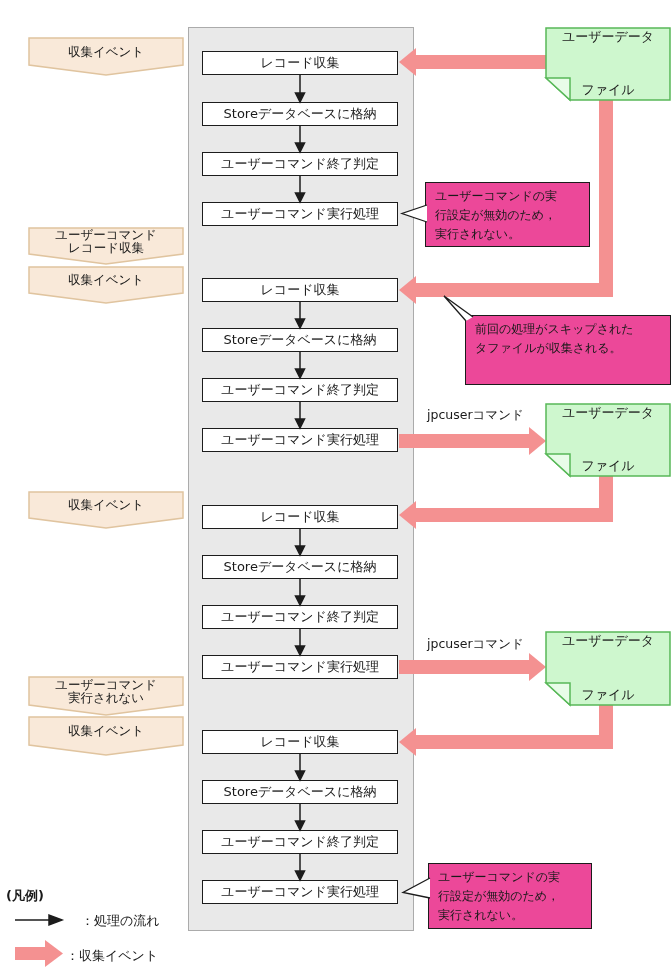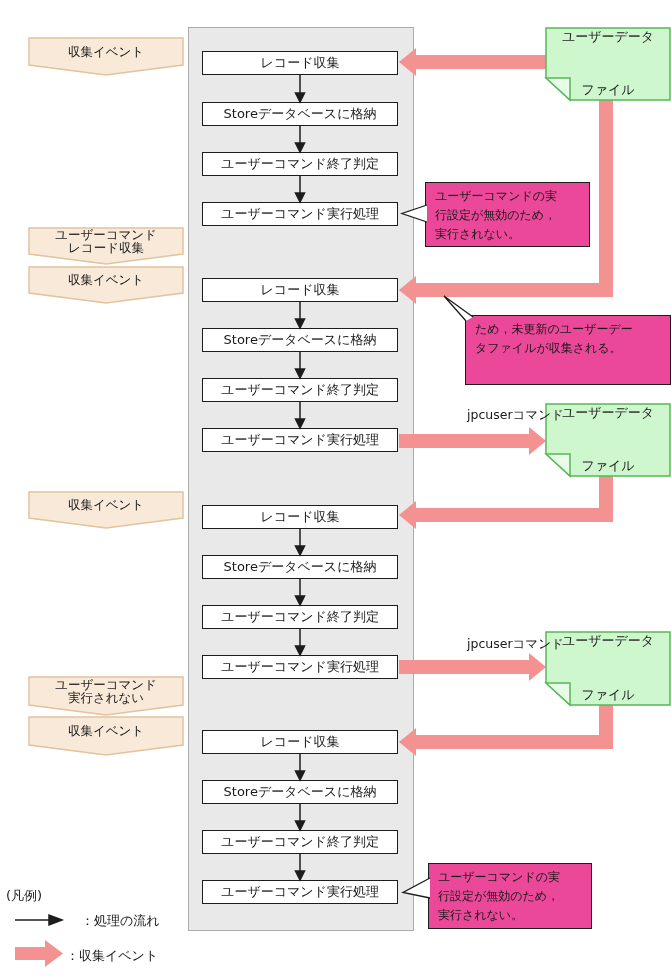--- a/index.html
+++ b/index.html
@@ -37,6 +37,7 @@
     <div>実行されない。</div>
   </div>
   <div class="abs callout" style="left:465px;top:315px;width:206px;height:70px;">
+    <div>前回の処理がスキップされた</div>
     <div>ため，未更新のユーザーデー</div>
     <div>タファイルが収集される。</div>
   </div>

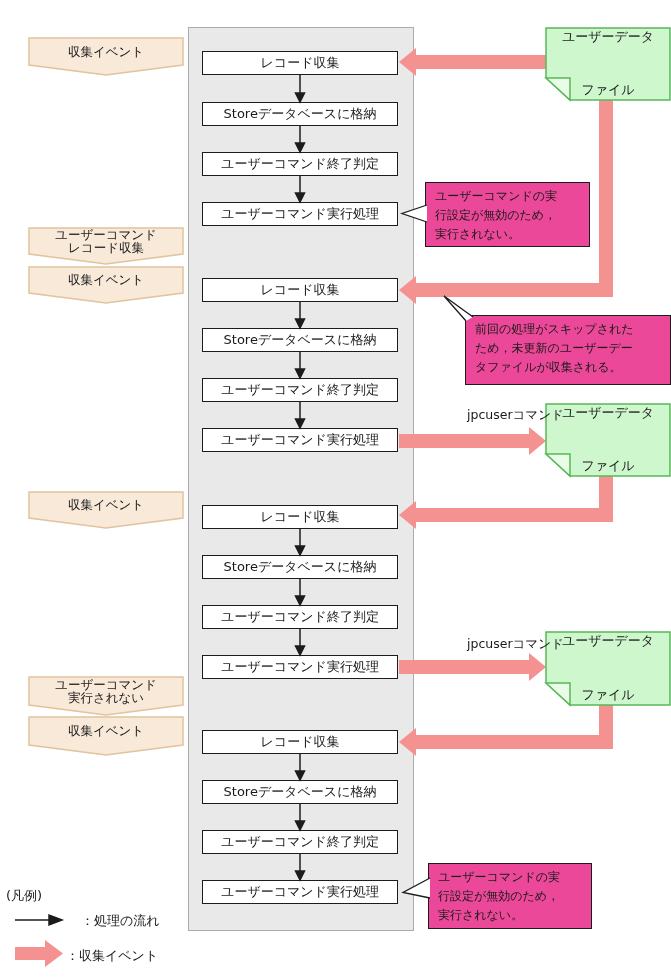--- a/index.html
+++ b/index.html
@@ -38,7 +38,6 @@
   </div>
   <div class="abs callout" style="left:465px;top:315px;width:206px;height:70px;">
     <div>前回の処理がスキップされた</div>
-    <div>ため，未更新のユーザーデー</div>
     <div>タファイルが収集される。</div>
   </div>
   <div class="abs callout" style="left:428px;top:863px;width:164px;height:66px;">

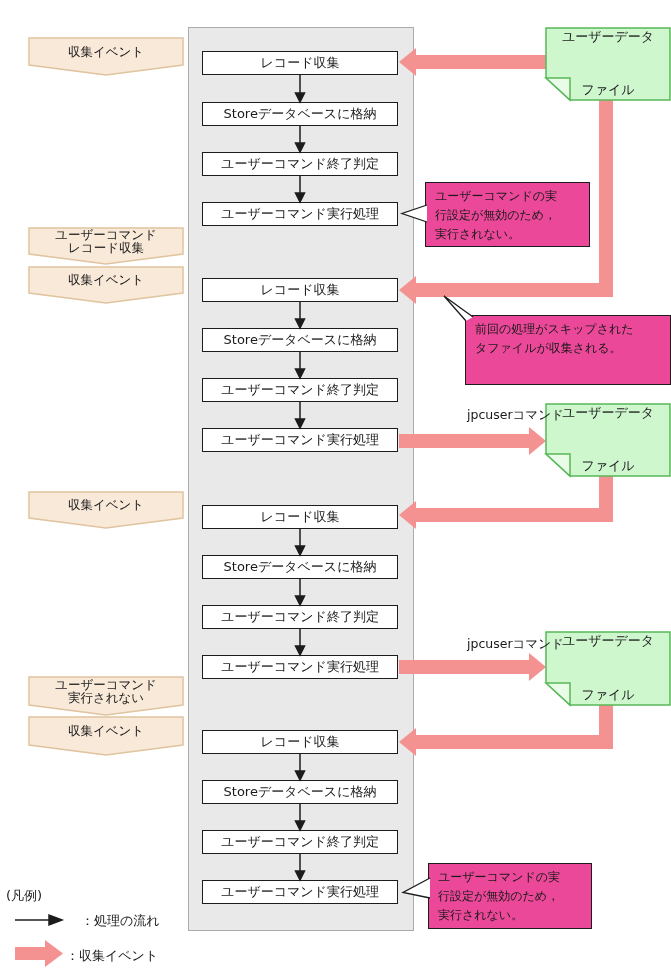--- a/index.html
+++ b/index.html
@@ -20,7 +20,7 @@
          text-align:center;font-size:12.5px;line-height:13.5px;white-space:nowrap;}
   .ntext{z-index:3;display:flex;flex-direction:column;align-items:center;justify-content:space-between;
          text-align:center;font-size:13px;line-height:17px;white-space:nowrap;gap:20px;}
-  .jpc{z-index:3;font-size:12.5px;white-space:nowrap;font-family:"DejaVu Sans","Liberation Sans",sans-serif;margin-left:40px;}
+  .jpc{z-index:3;font-size:12.5px;white-space:nowrap;font-family:"DejaVu Sans","Liberation Sans",sans-serif;}
   .legend-label{z-index:3;font-size:13px;white-space:nowrap;}
 </style>
 </head>

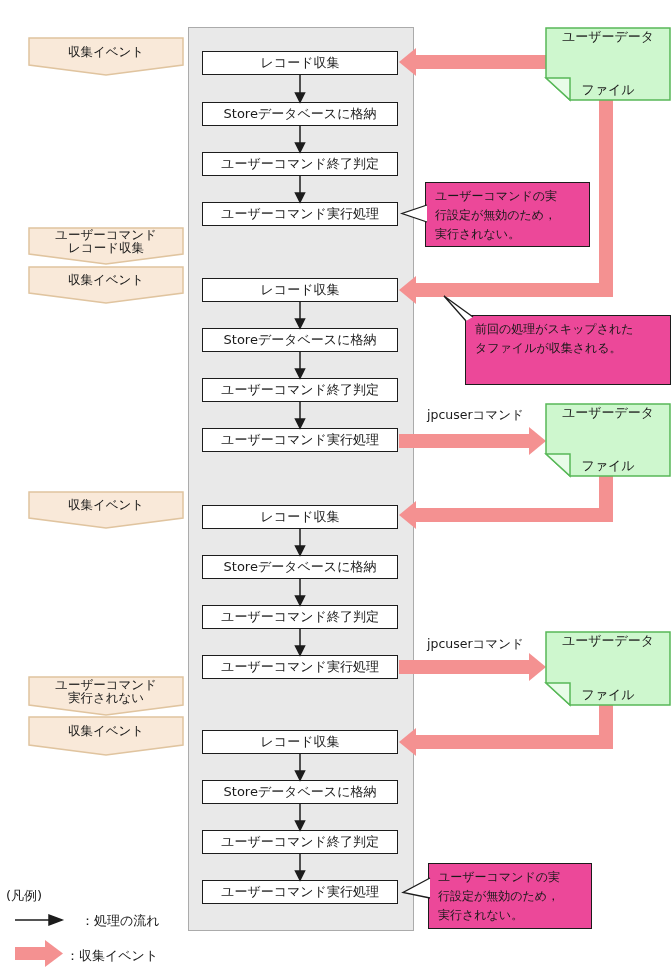--- a/index.html
+++ b/index.html
@@ -191,7 +191,7 @@
   <div class="abs jpc" style="left:427px;top:407px;">jpcuserコマンド</div>
   <div class="abs jpc" style="left:427px;top:636px;">jpcuserコマンド</div>
 
-  <div class="abs legend-label" style="left:6px;top:887px;">(凡例)</div>
+  <div class="abs legend-label" style="left:6px;top:887px;font-weight:bold;">(凡例)</div>
   <div class="abs legend-label" style="left:81px;top:912px;">：処理の流れ</div>
   <div class="abs legend-label" style="left:66px;top:947px;">：収集イベント</div>
 

